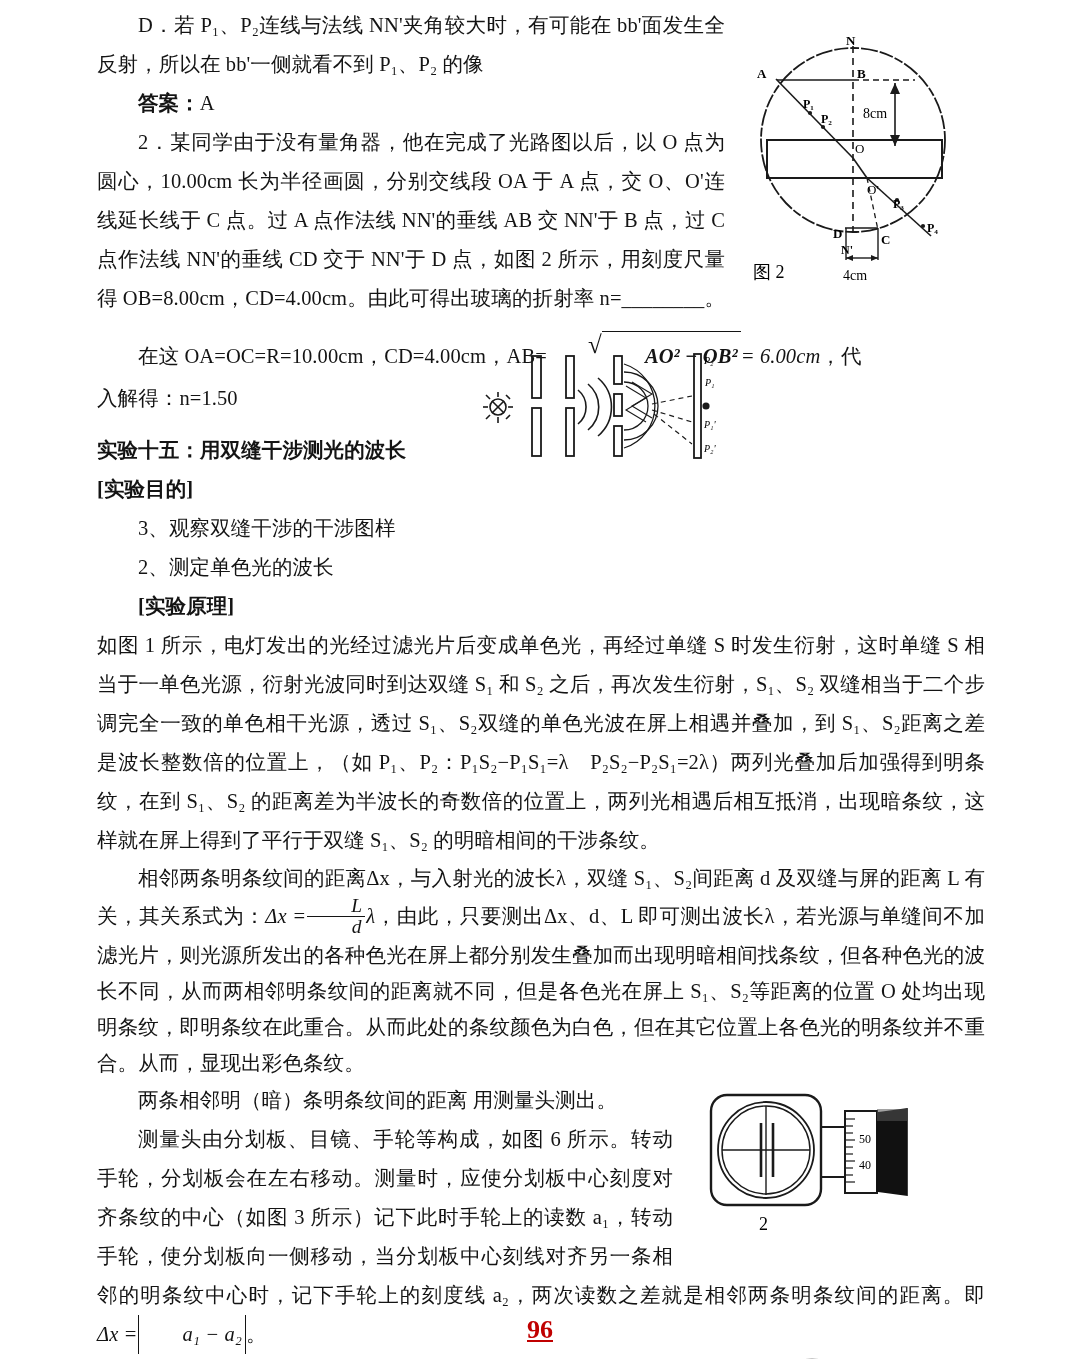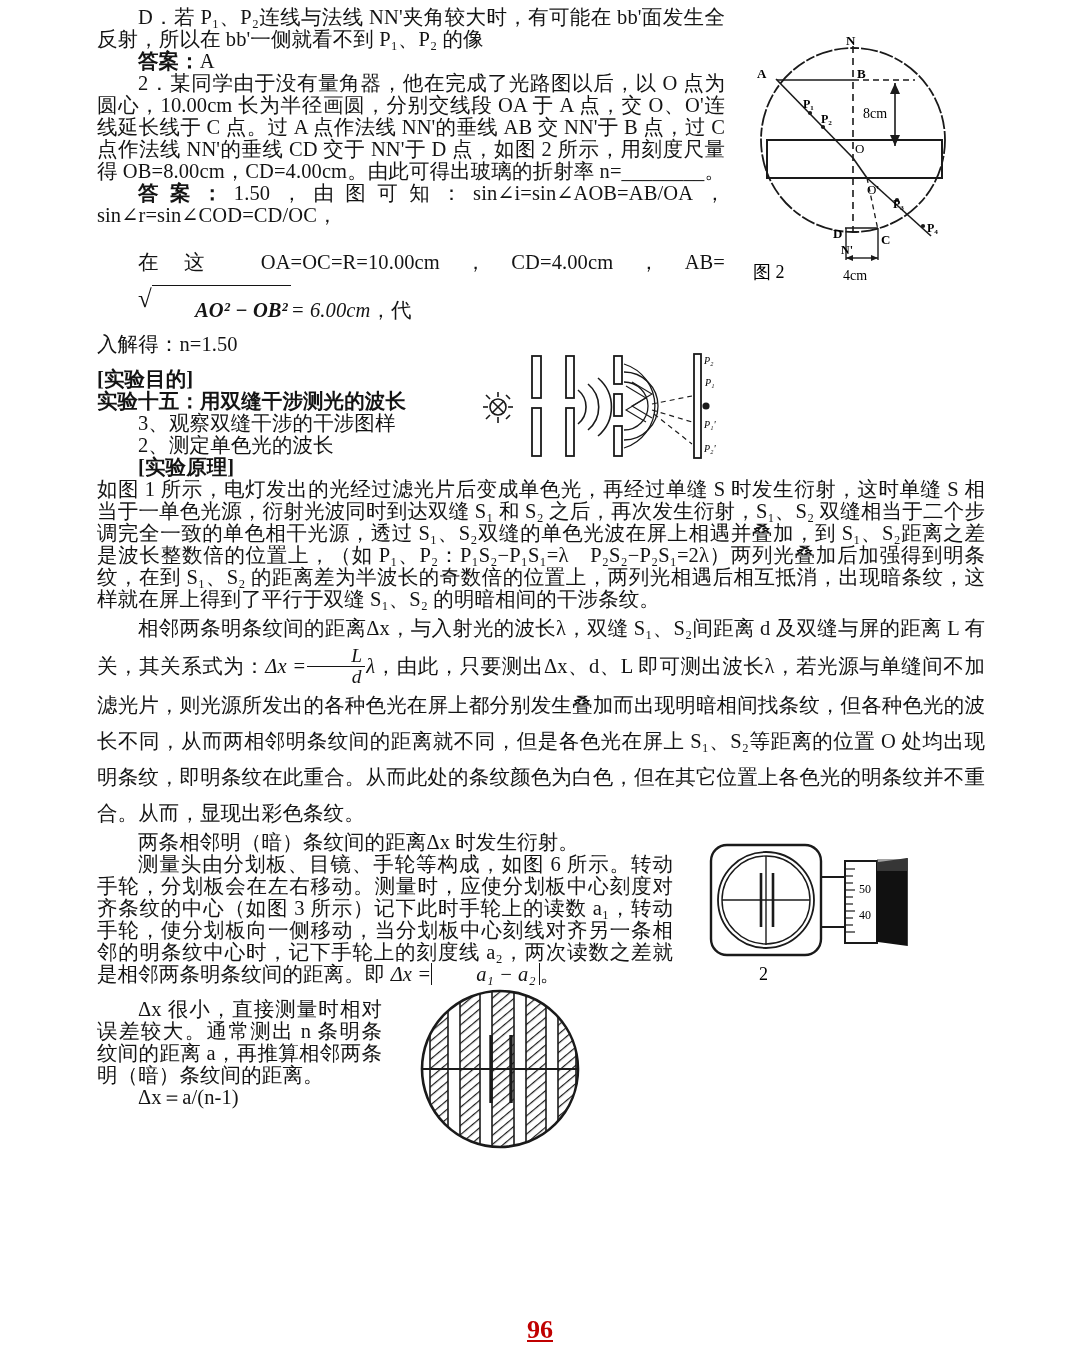--- a/index.html
+++ b/index.html
@@ -25,7 +25,7 @@
   p {
     margin: 0;
     font-size: 20.5px;
-    line-height: 22px;
+    line-height: 39px;
     text-align: justify;
     text-justify: inter-ideograph;
     letter-spacing: 0.1px;

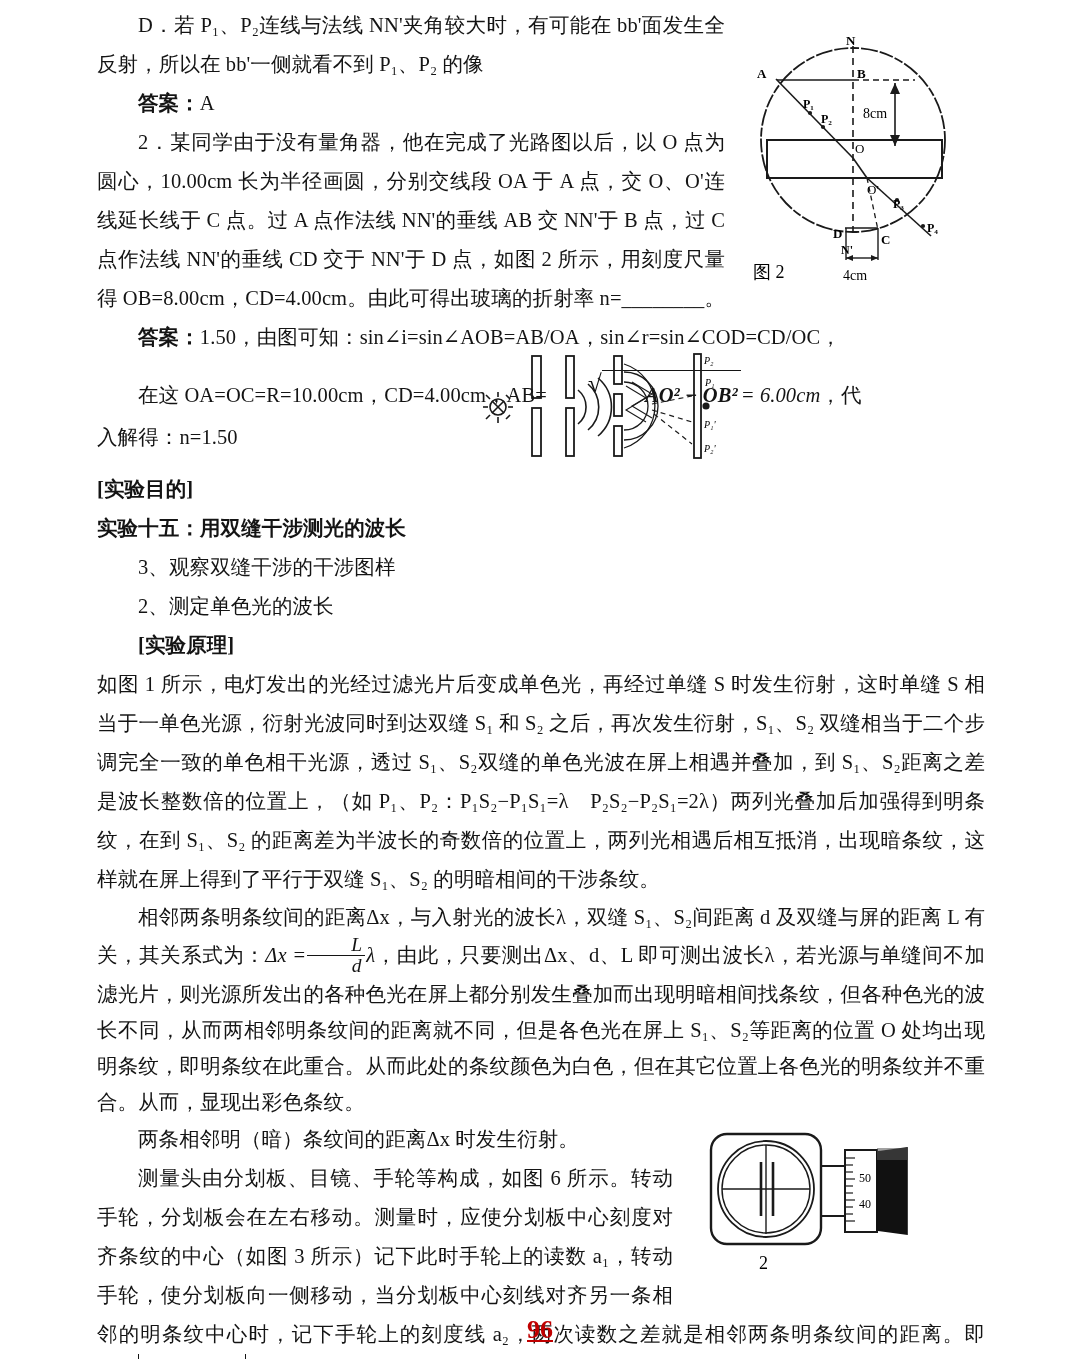--- a/index.html
+++ b/index.html
@@ -197,7 +197,6 @@
 
   <p class="indent2">2．某同学由于没有量角器，他在完成了光路图以后，以 O 点为圆心，10.00cm 长为半径画圆，分别交线段 OA 于 A 点，交 O、O'连线延长线于 C 点。过 A 点作法线 NN'的垂线 AB 交 NN'于 B 点，过 C 点作法线 NN'的垂线 CD 交于 NN'于 D 点，如图 2 所示，用刻度尺量得 OB=8.00cm，CD=4.00cm。由此可得出玻璃的折射率 n=________。</p>
 
-  <p class="indent2"><span class="bold">答案：</span><span>1.50，由图可知：sin∠i=sin∠AOB=AB/OA，sin∠r=sin∠COD=CD/OC，</span></p>
 
   <div class="spacer-sm"></div>
 

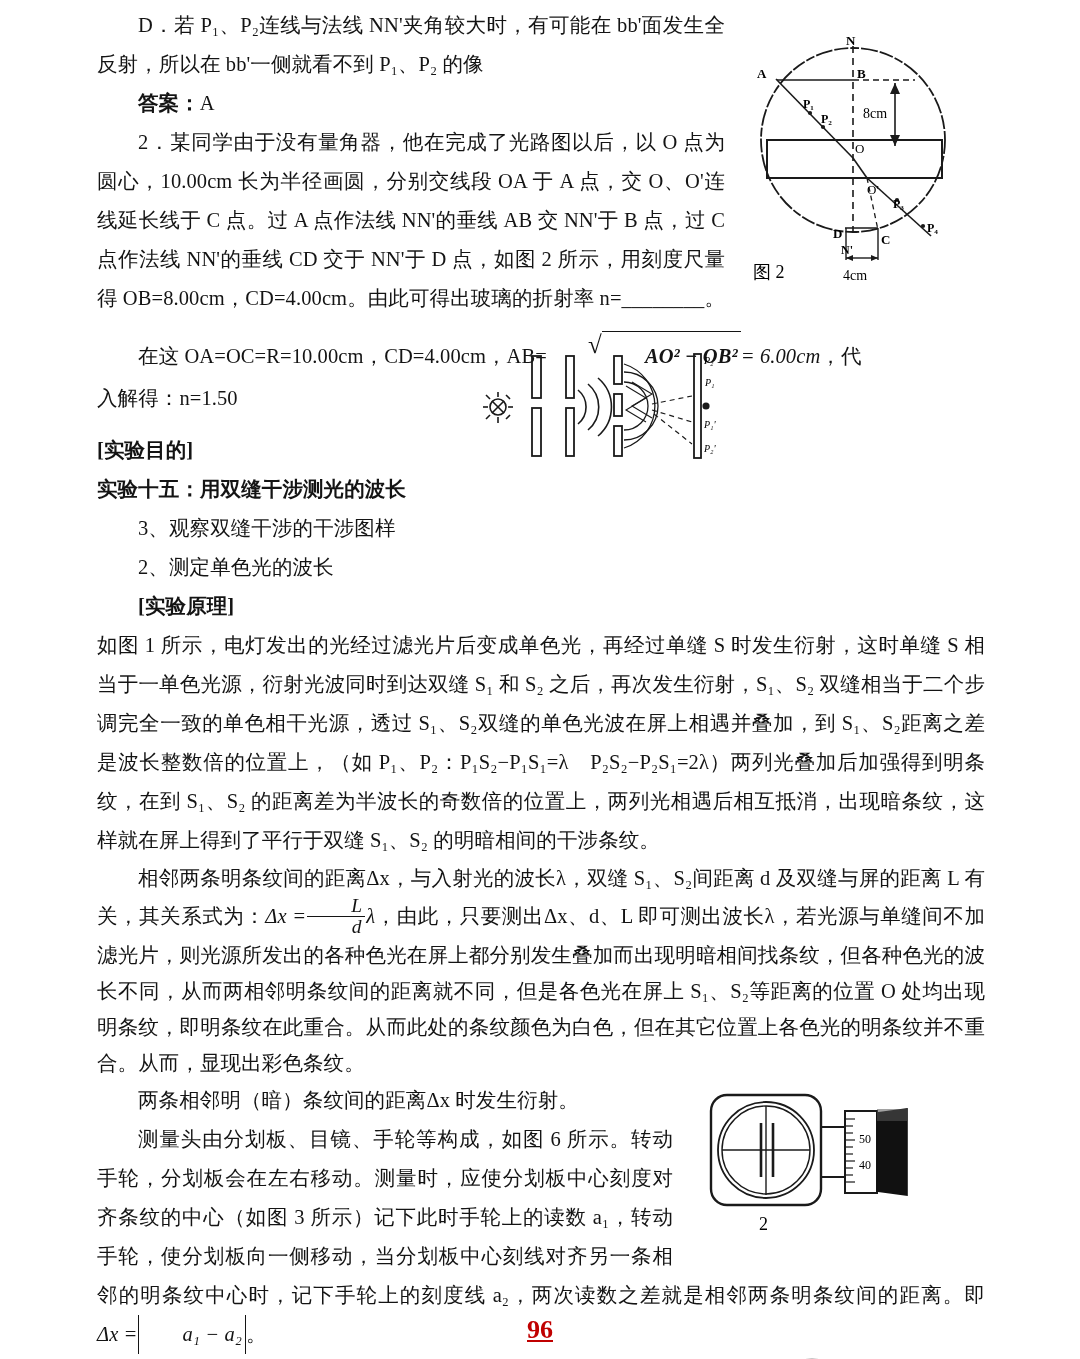--- a/index.html
+++ b/index.html
@@ -260,8 +260,8 @@
 
   <div class="spacer-sm"></div>
 
+  <p class="bold">实验十五：用双缝干涉测光的波长</p>
   <p class="bold">[实验目的]</p>
-  <p class="bold">实验十五：用双缝干涉测光的波长</p>
   <p class="indent2">3、观察双缝干涉的干涉图样</p>
   <p class="indent2">2、测定单色光的波长</p>
   <p class="indent2 bold">[实验原理]</p>

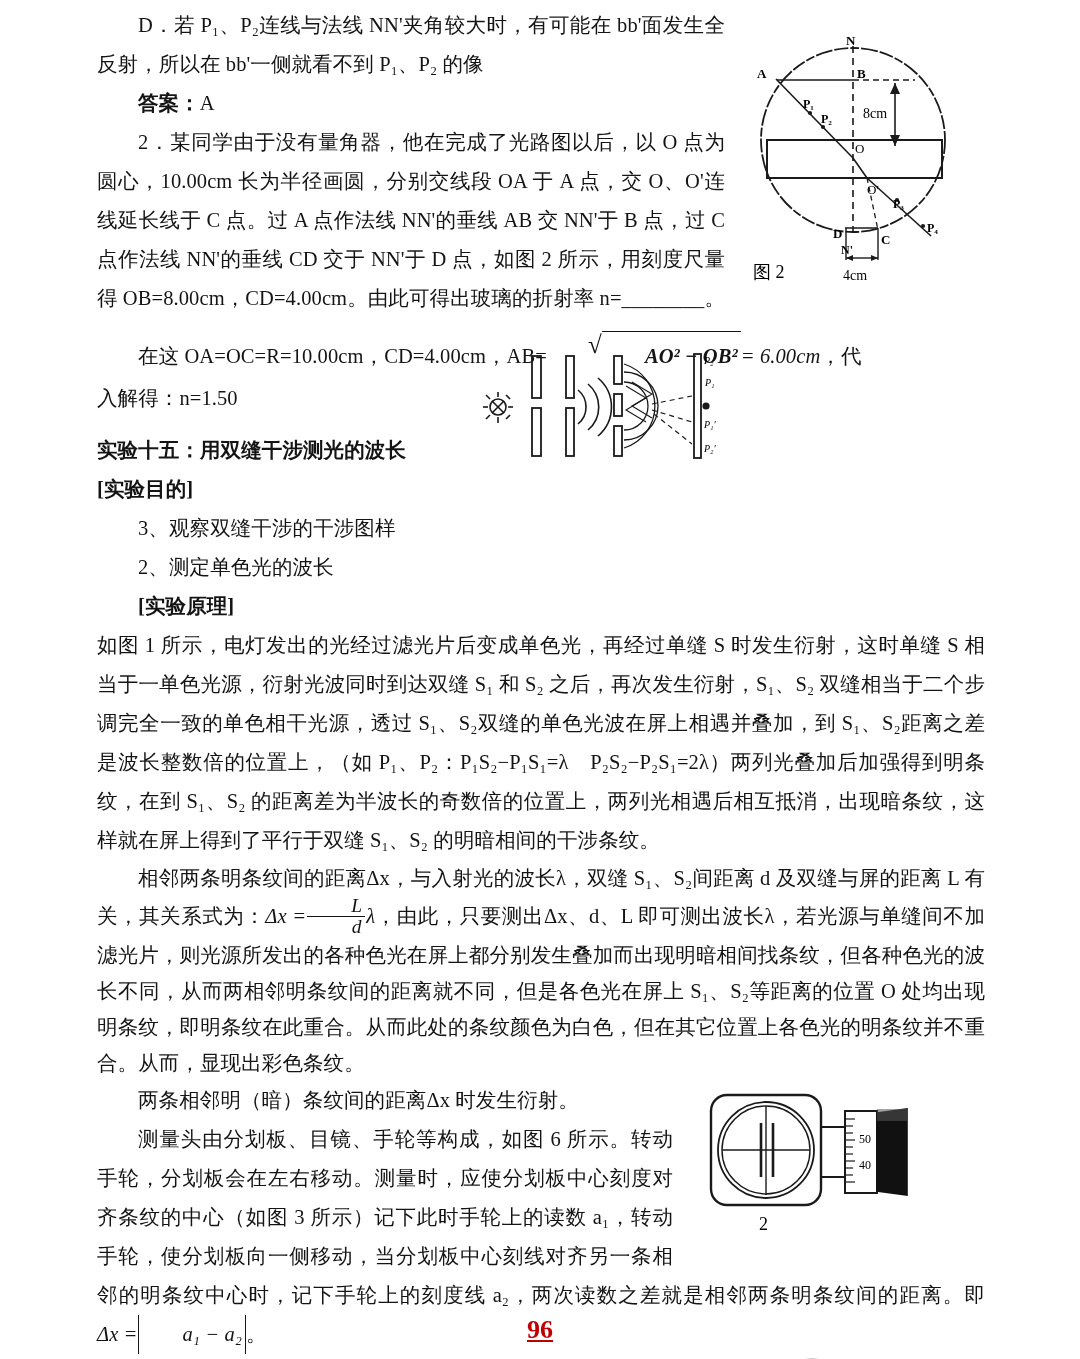--- a/index.html
+++ b/index.html
@@ -309,7 +309,7 @@
     </svg>
   </div>
 
-  <p class="indent2">两条相邻明（暗）条纹间的距离Δx 时发生衍射。</p>
+  <p class="indent2">两条相邻明（暗）条明条纹间的距离 用测量头测出。</p>
   <p class="indent2"><span>测量头由分划板、目镜、手轮等构成，如图 6 所示。转动手轮，分划板会在左右移动。测量时，应使分划板中心刻度对齐条纹的中心（如图 3 所示）记下此时手轮上的读数 a₁，转动手轮，使分划板向一侧移动，当分划板中心刻线对齐另一条相邻的明条纹中心时，记下手轮上的刻度线 a₂，两次读数之差就是相邻两条明条纹间的距离。即</span> <span style="white-space:nowrap;"><span class="it">Δx =</span><span class="absv">a₁ − a₂</span></span><span>。</span></p>
 
   <div class="float-fringe">

